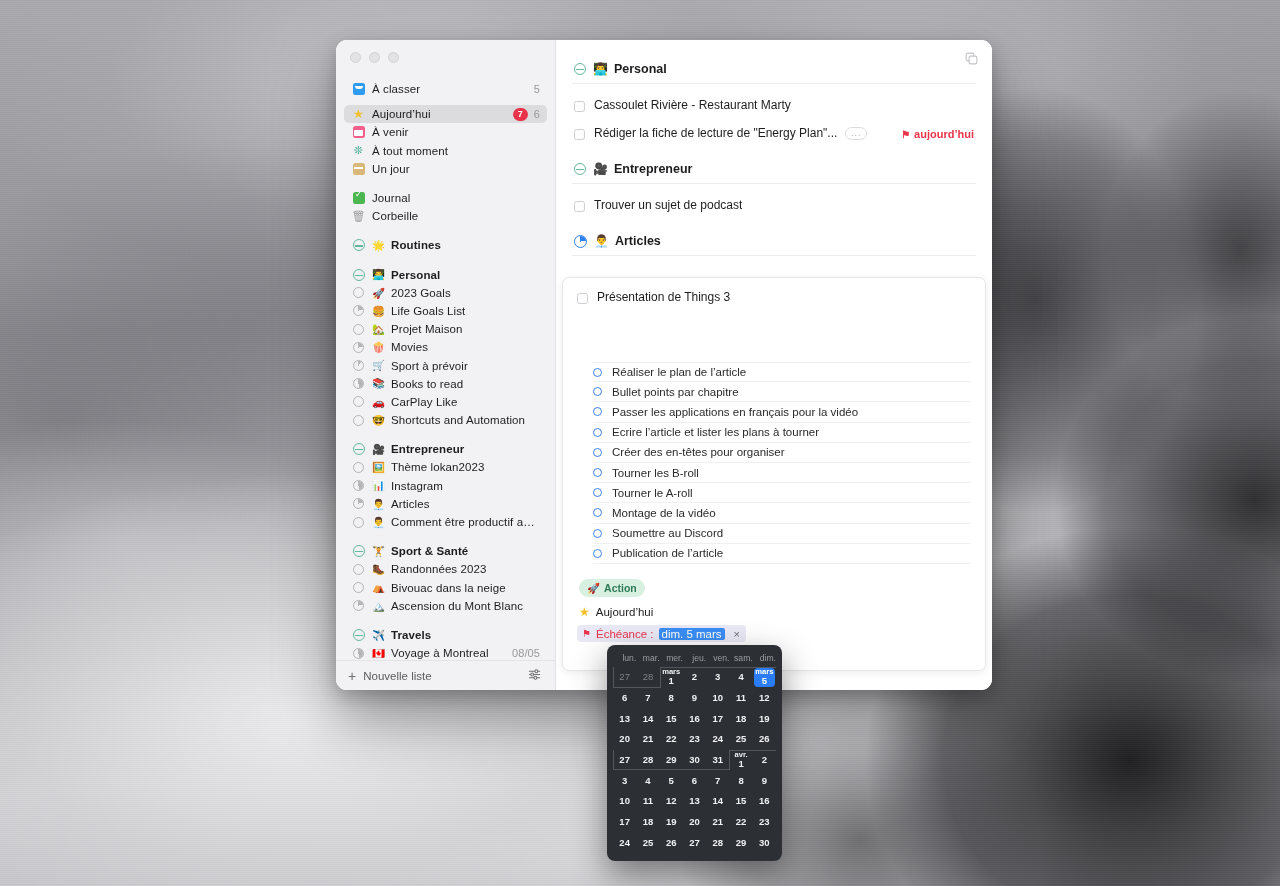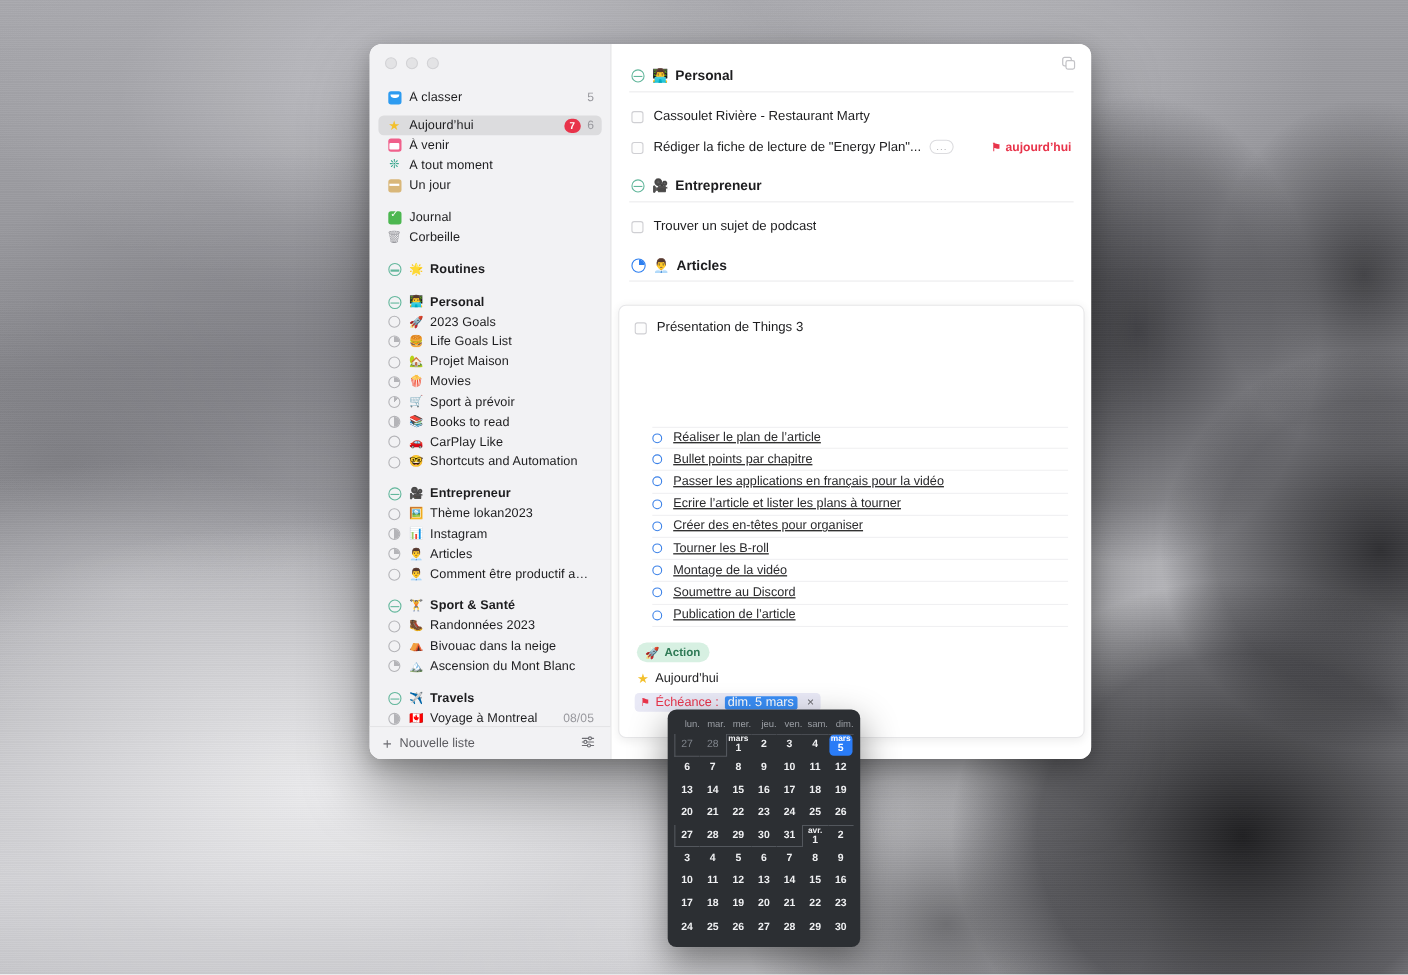--- a/index.html
+++ b/index.html
@@ -226,7 +226,7 @@
   #task-card .card-title-row {
     display: flex; align-items: flex-end; font-size: 12px; color:#1d1d1f;
   }
-  #checklist { margin-top: 84px; padding-left: 16px; text-decoration: underline; }
+  #checklist { margin-top: 58px; padding-left: 16px; }
   .chk-row {
     display: flex; align-items: center;
     height: 20.2px;

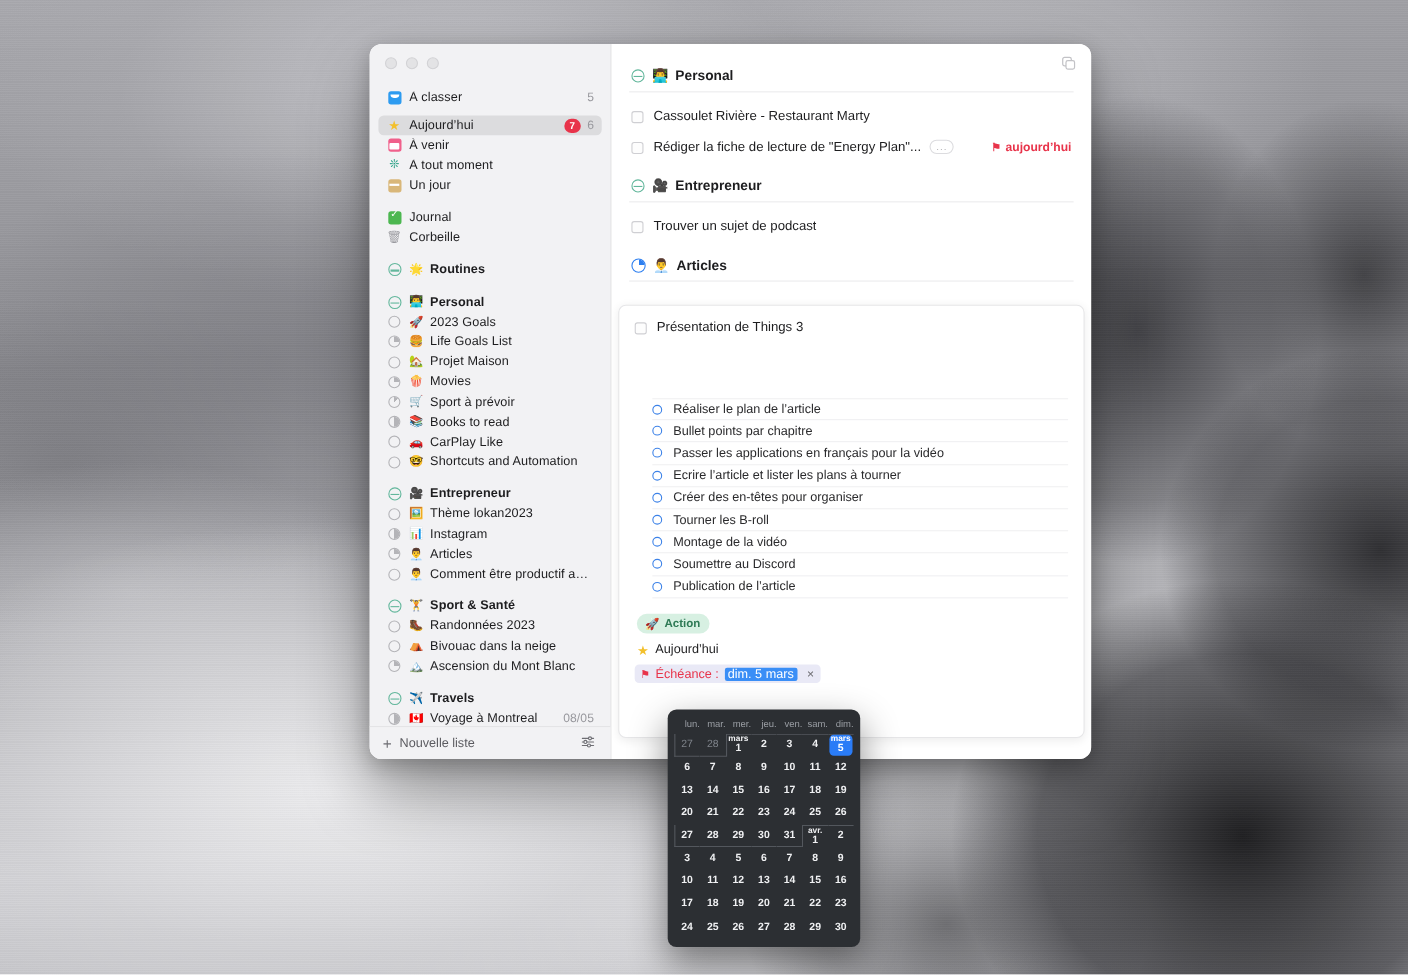--- a/index.html
+++ b/index.html
@@ -649,6 +649,10 @@
           </div>
           <div class="chk-row">
             <span class="chk-o"></span>
+            <span>Tourner le A-roll</span>
+          </div>
+          <div class="chk-row">
+            <span class="chk-o"></span>
             <span>Montage de la vidéo</span>
           </div>
           <div class="chk-row">

